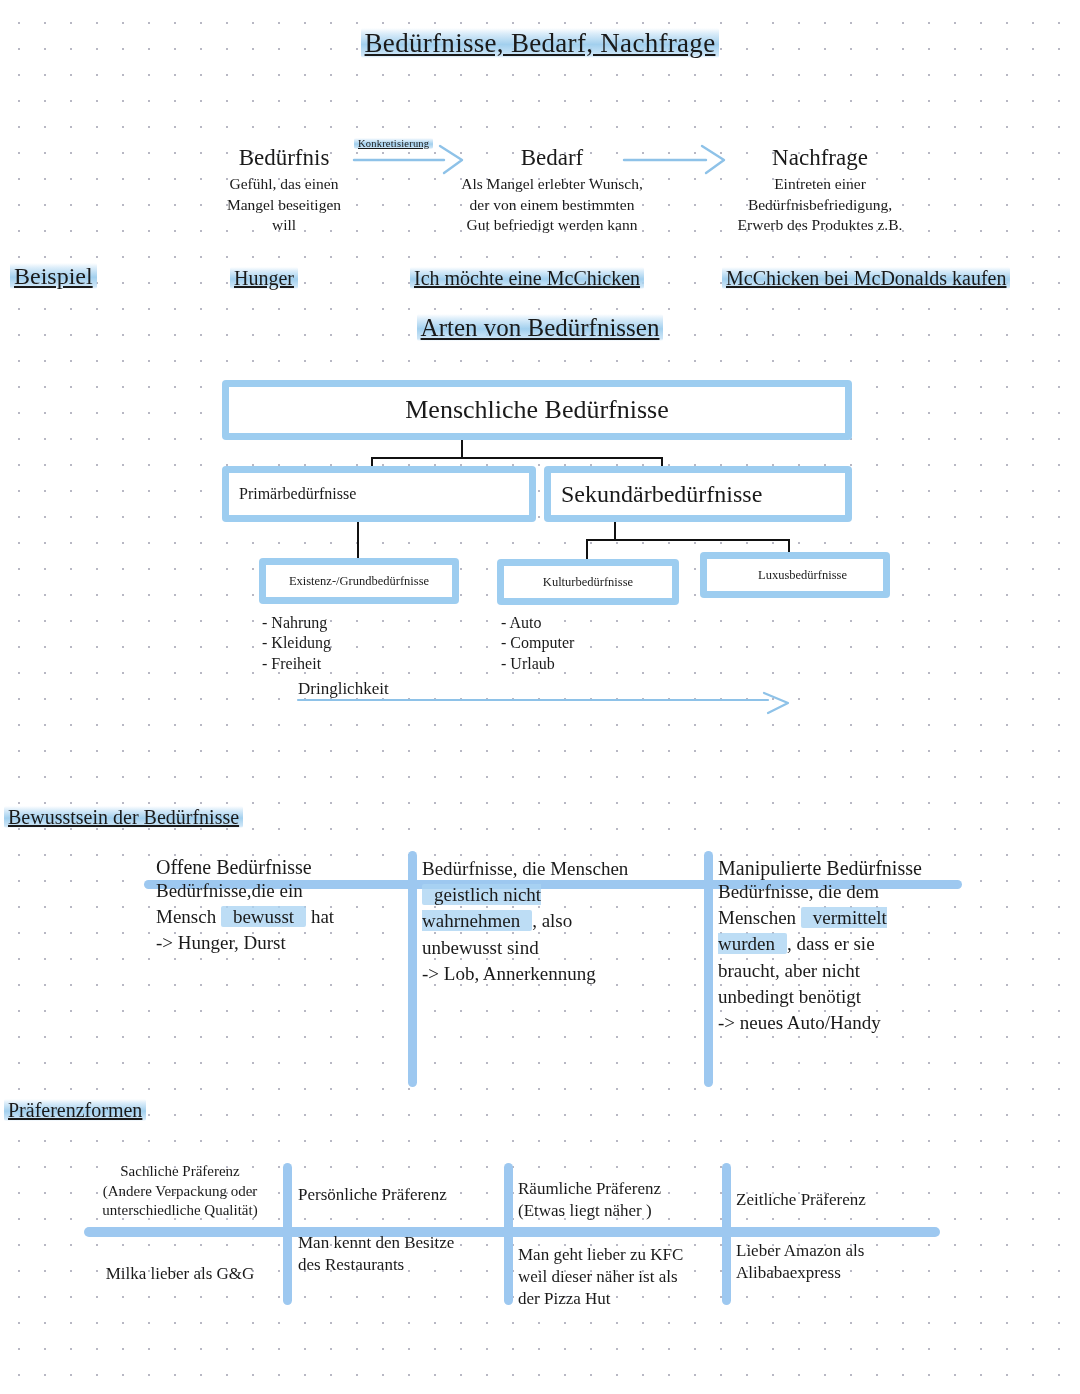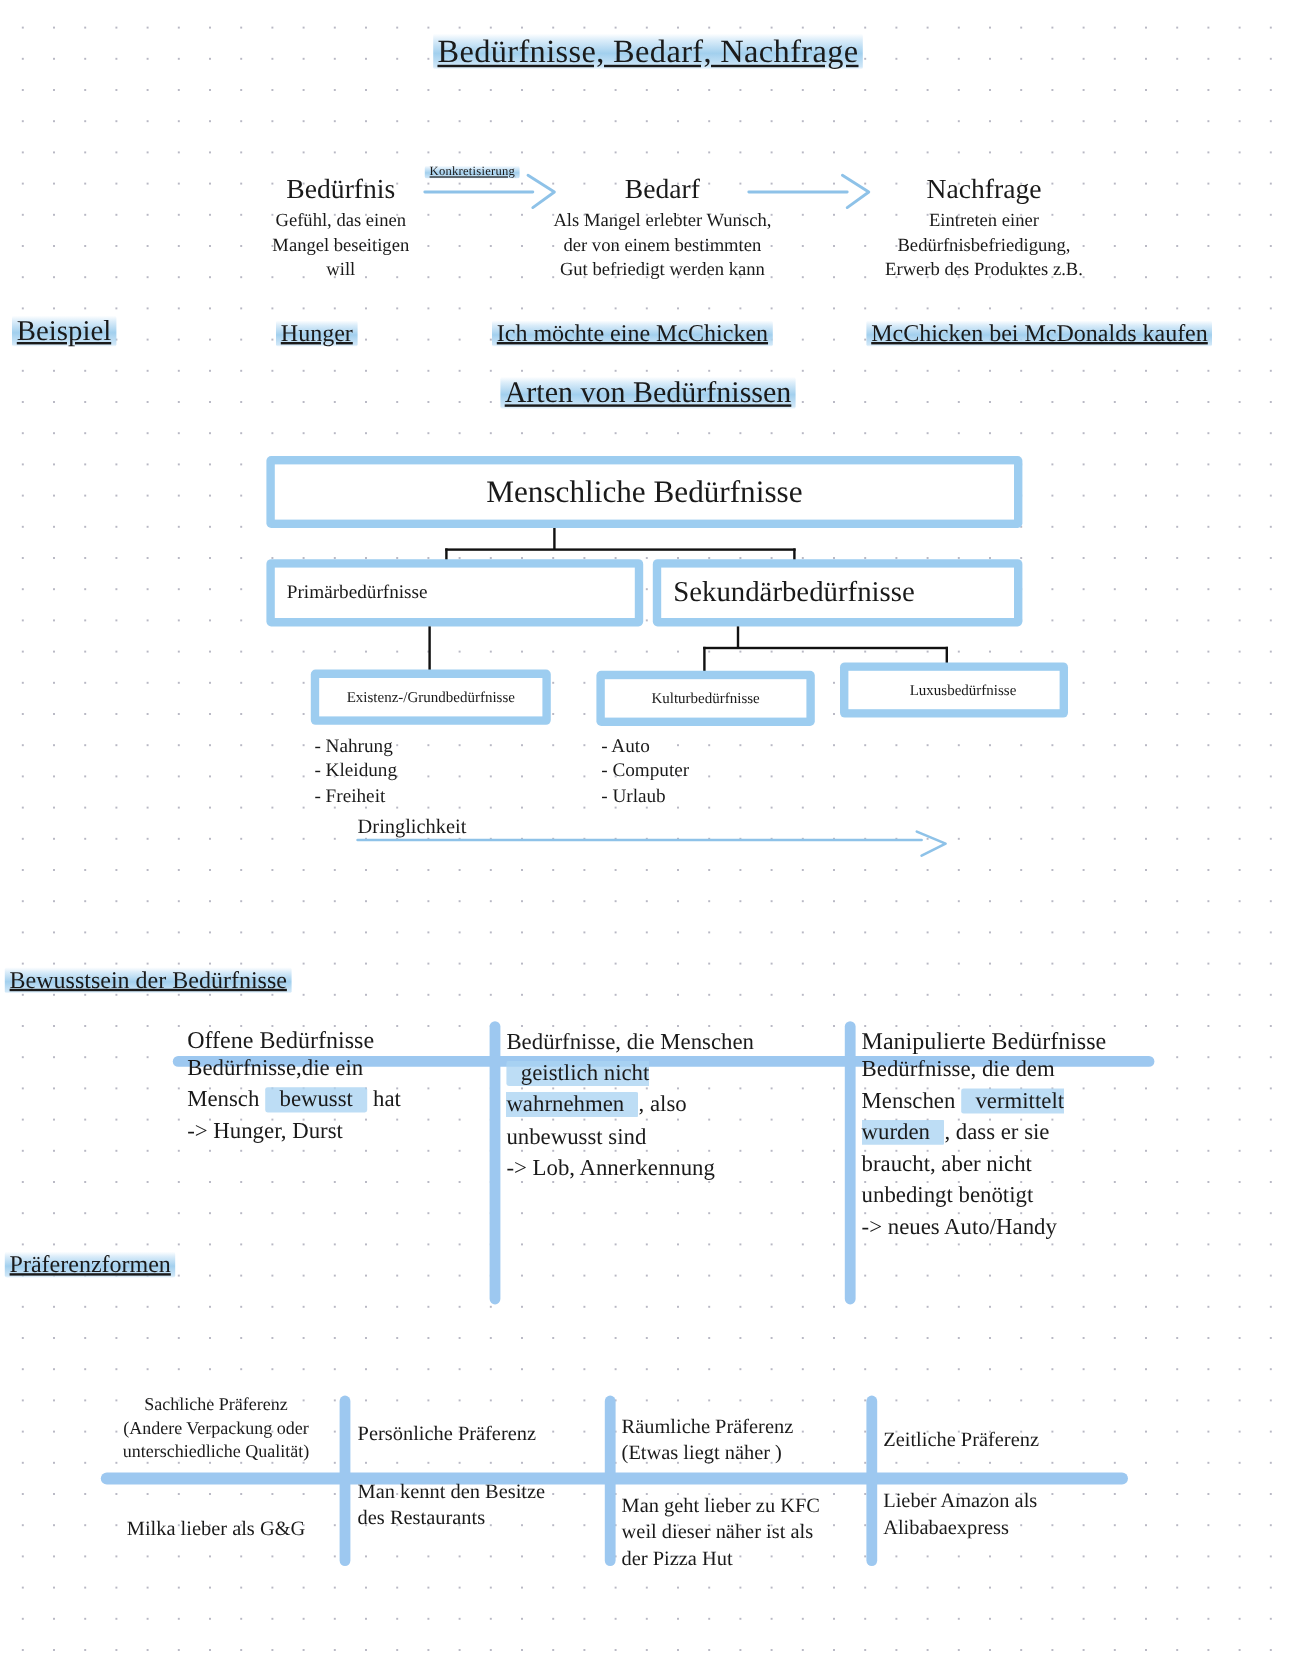--- a/index.html
+++ b/index.html
@@ -57,7 +57,7 @@
     font-size: 20px;
   }
   #section-praeferenz {
-    left: 4px; top: 1043px;
+    left: 4px; top: 1099px;
     font-size: 20px;
   }
 

